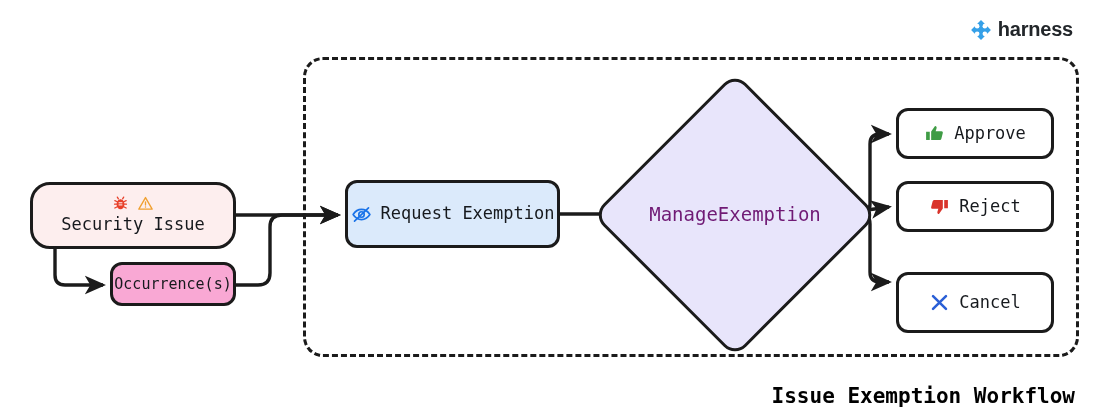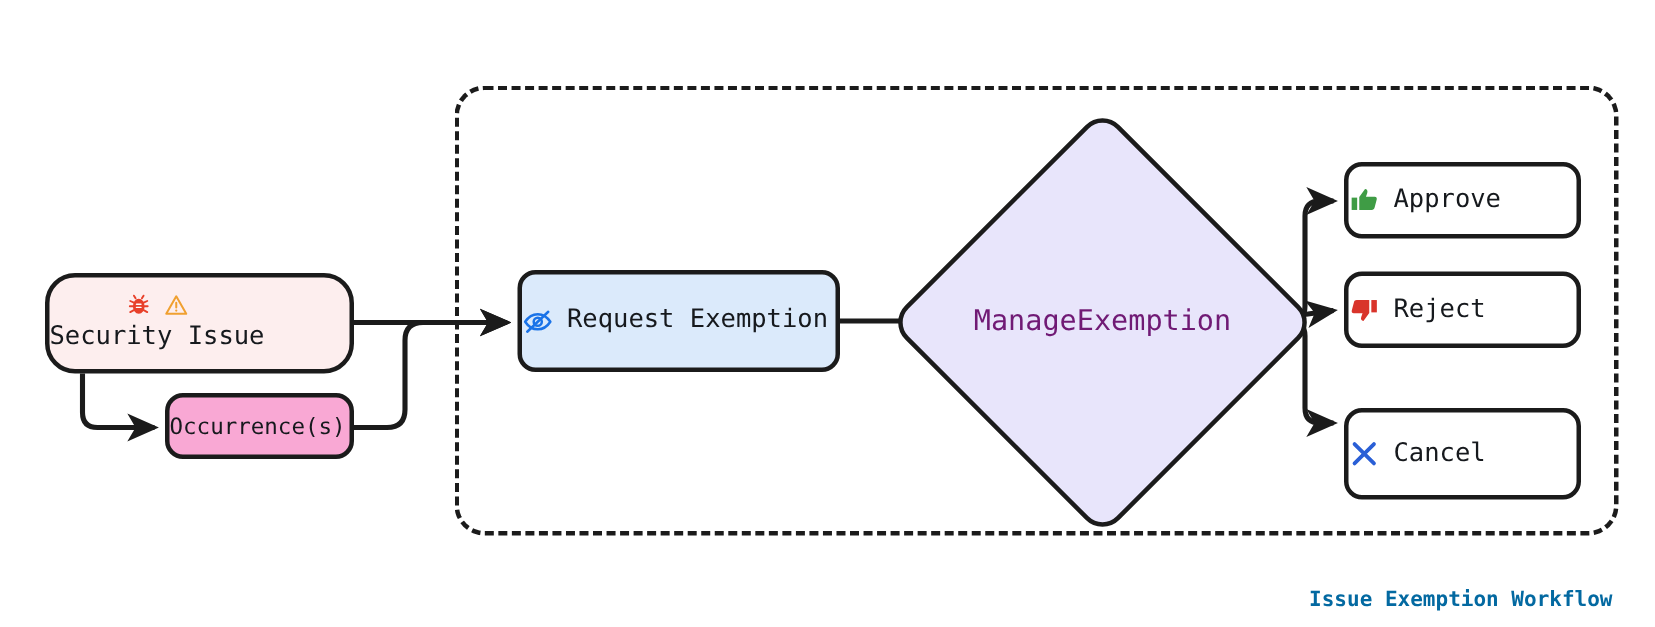--- a/index.html
+++ b/index.html
@@ -154,6 +154,16 @@
 
 <div id="canvas">
 
+  <div class="brand">
+    <svg class="brand-logo" viewBox="0 0 40 40">
+      <path d="M20 2 L38 20 L20 38 L2 20 Z" fill="#35a0e8"></path>
+      <circle cx="13" cy="13" r="4.2" fill="#ffffff"></circle>
+      <circle cx="27" cy="27" r="4.2" fill="#ffffff"></circle>
+      <circle cx="27" cy="13" r="4.2" fill="#ffffff"></circle>
+      <circle cx="13" cy="27" r="4.2" fill="#ffffff"></circle>
+    </svg>
+    <span class="brand-text">harness</span>
+  </div>
 
   <div class="group-box"></div>
 

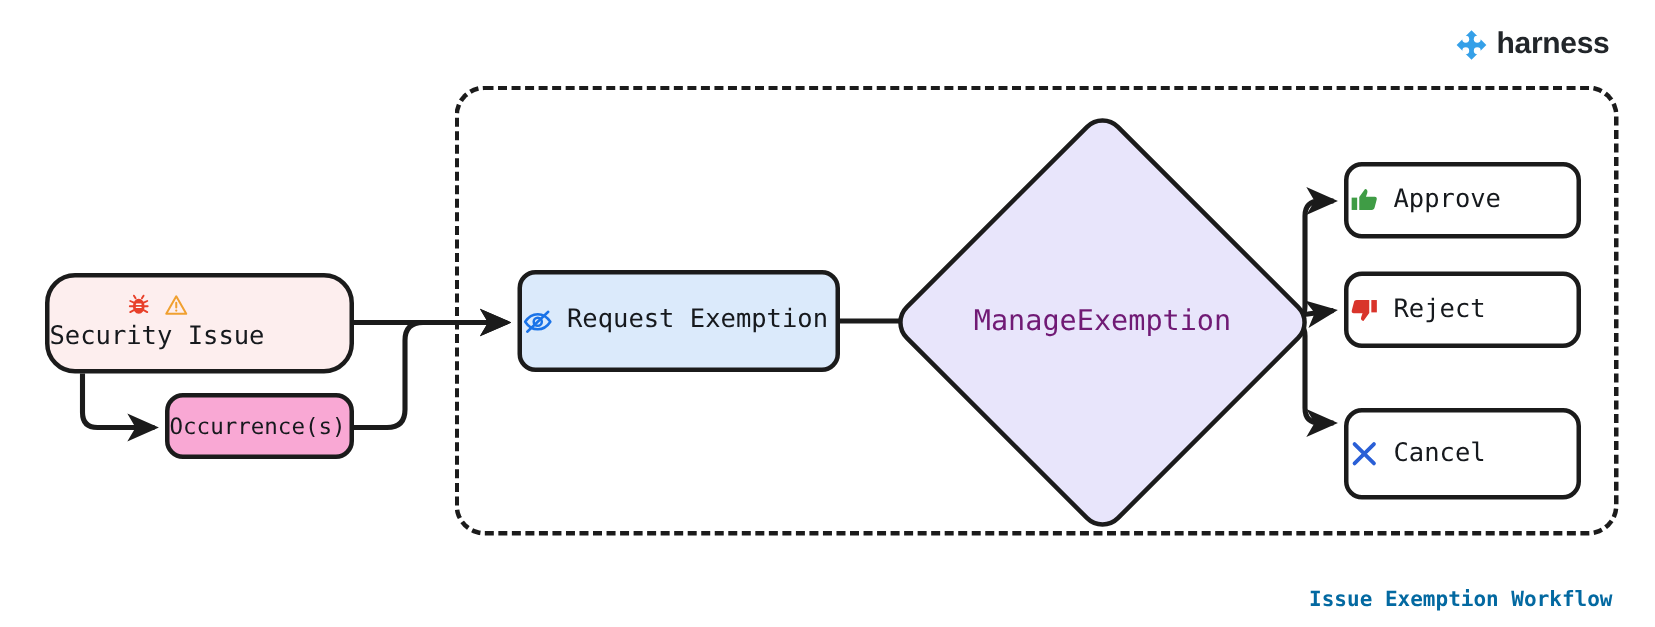--- a/index.html
+++ b/index.html
@@ -53,6 +53,7 @@
     border-radius: 12px;
     display: flex;
     align-items: center;
+    justify-content: center;
     text-align: center;
     color: #16191d;
     font-family: "DejaVu Sans Mono", monospace;

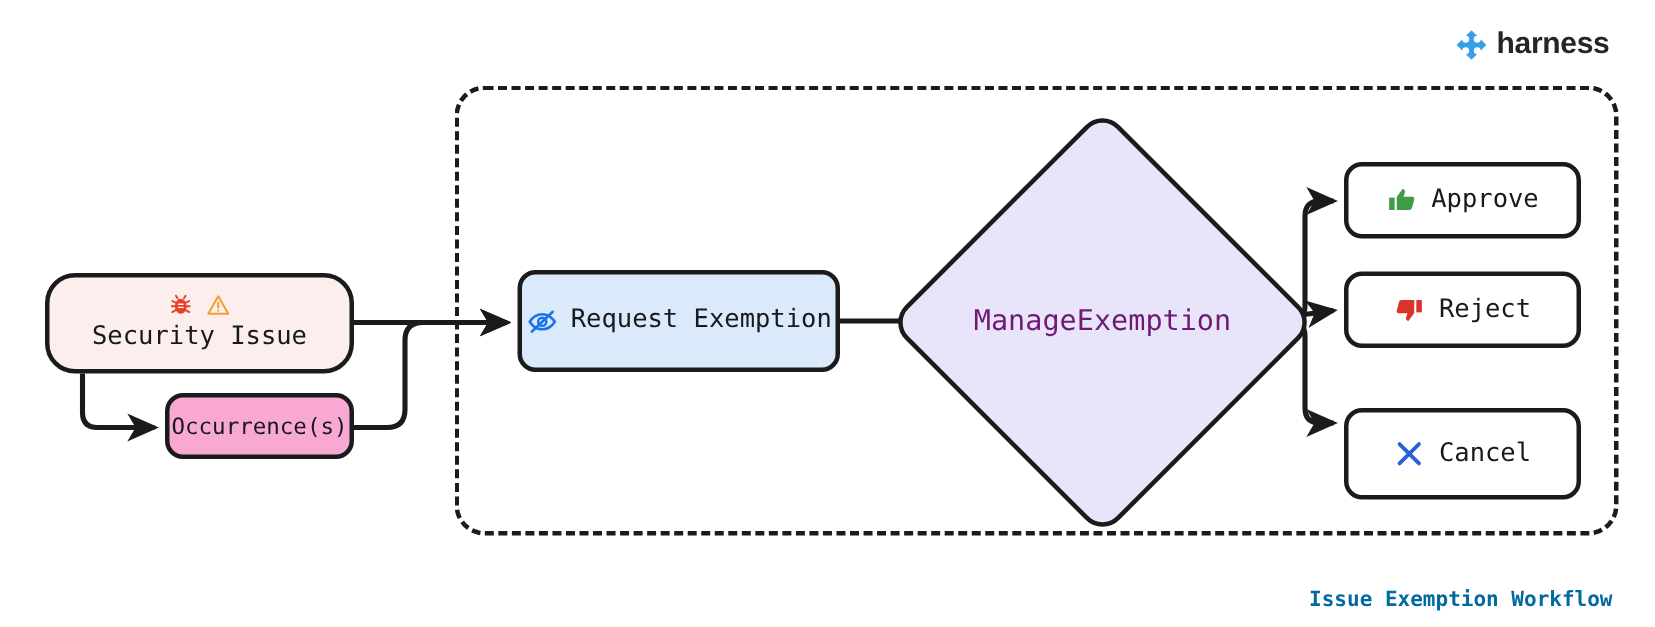--- a/index.html
+++ b/index.html
@@ -136,9 +136,9 @@
     right: 28px;
     bottom: 10px;
     font-family: "DejaVu Sans Mono", monospace;
-    font-size: 14px;
+    font-size: 21px;
     font-weight: 700;
-    color: #0369a1;
+    color: #000000;
     white-space: nowrap;
   }
   

